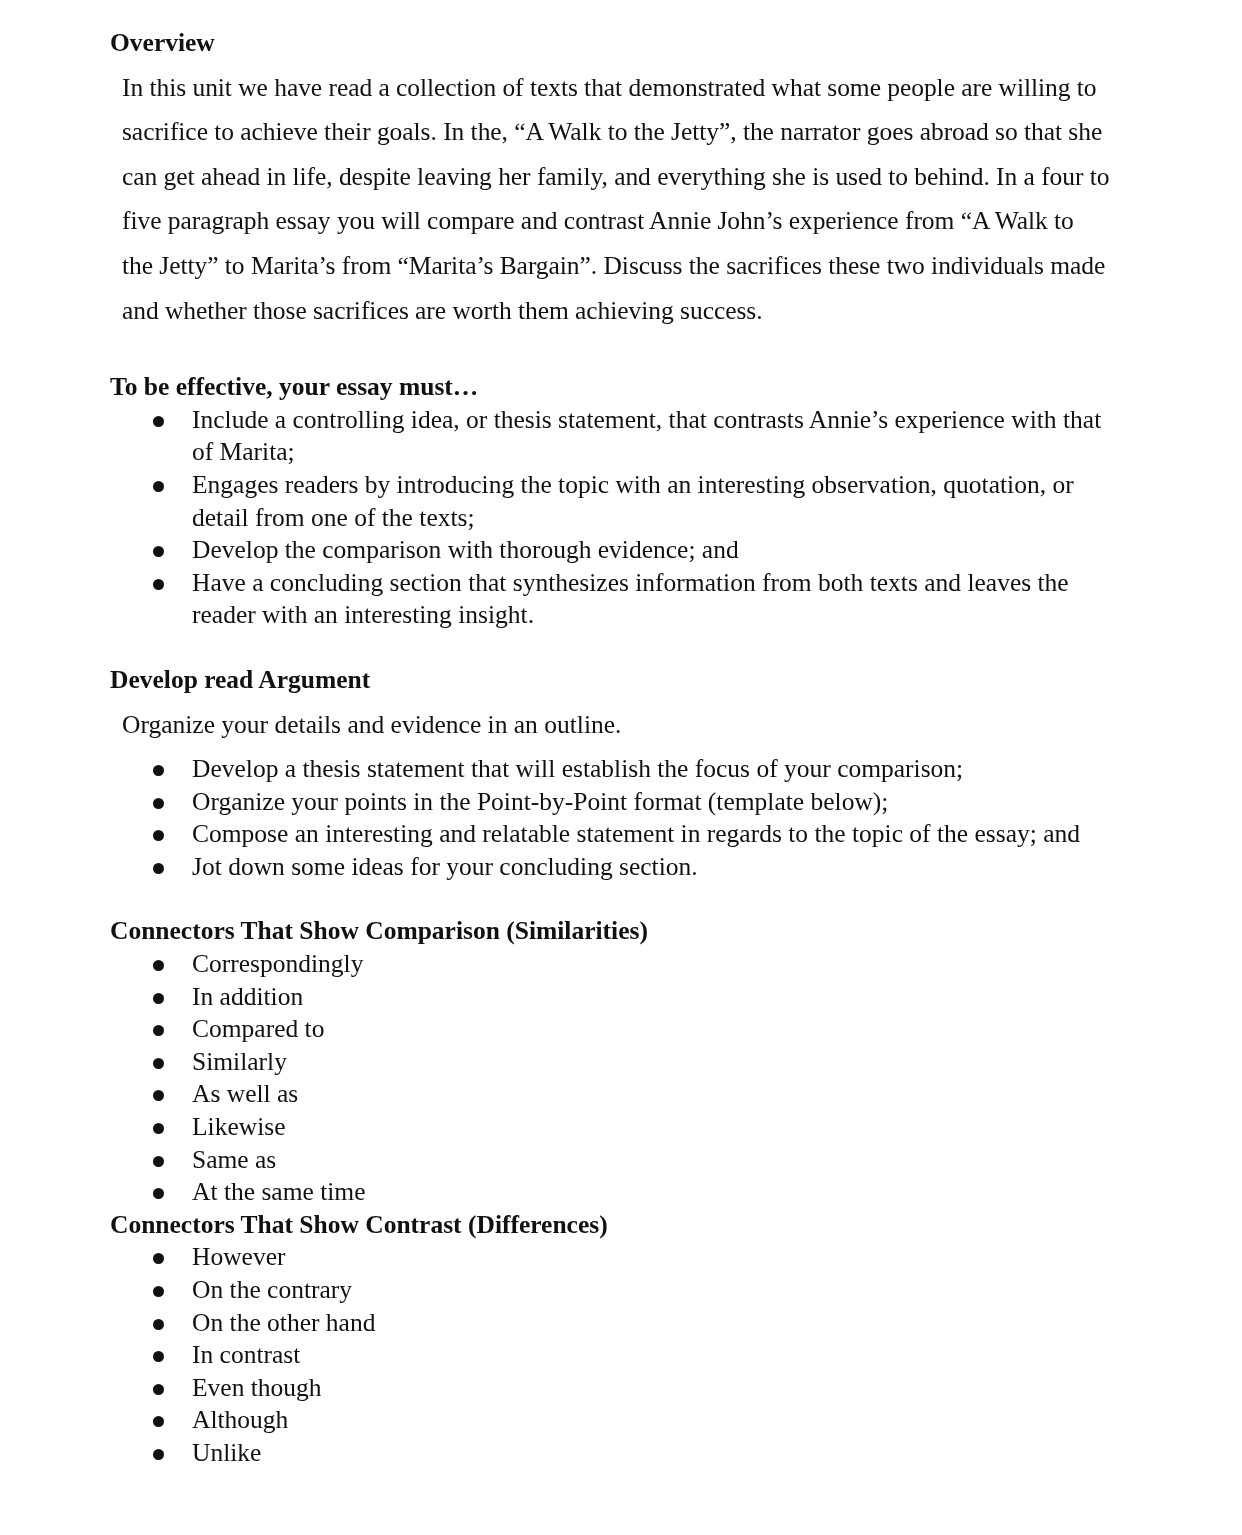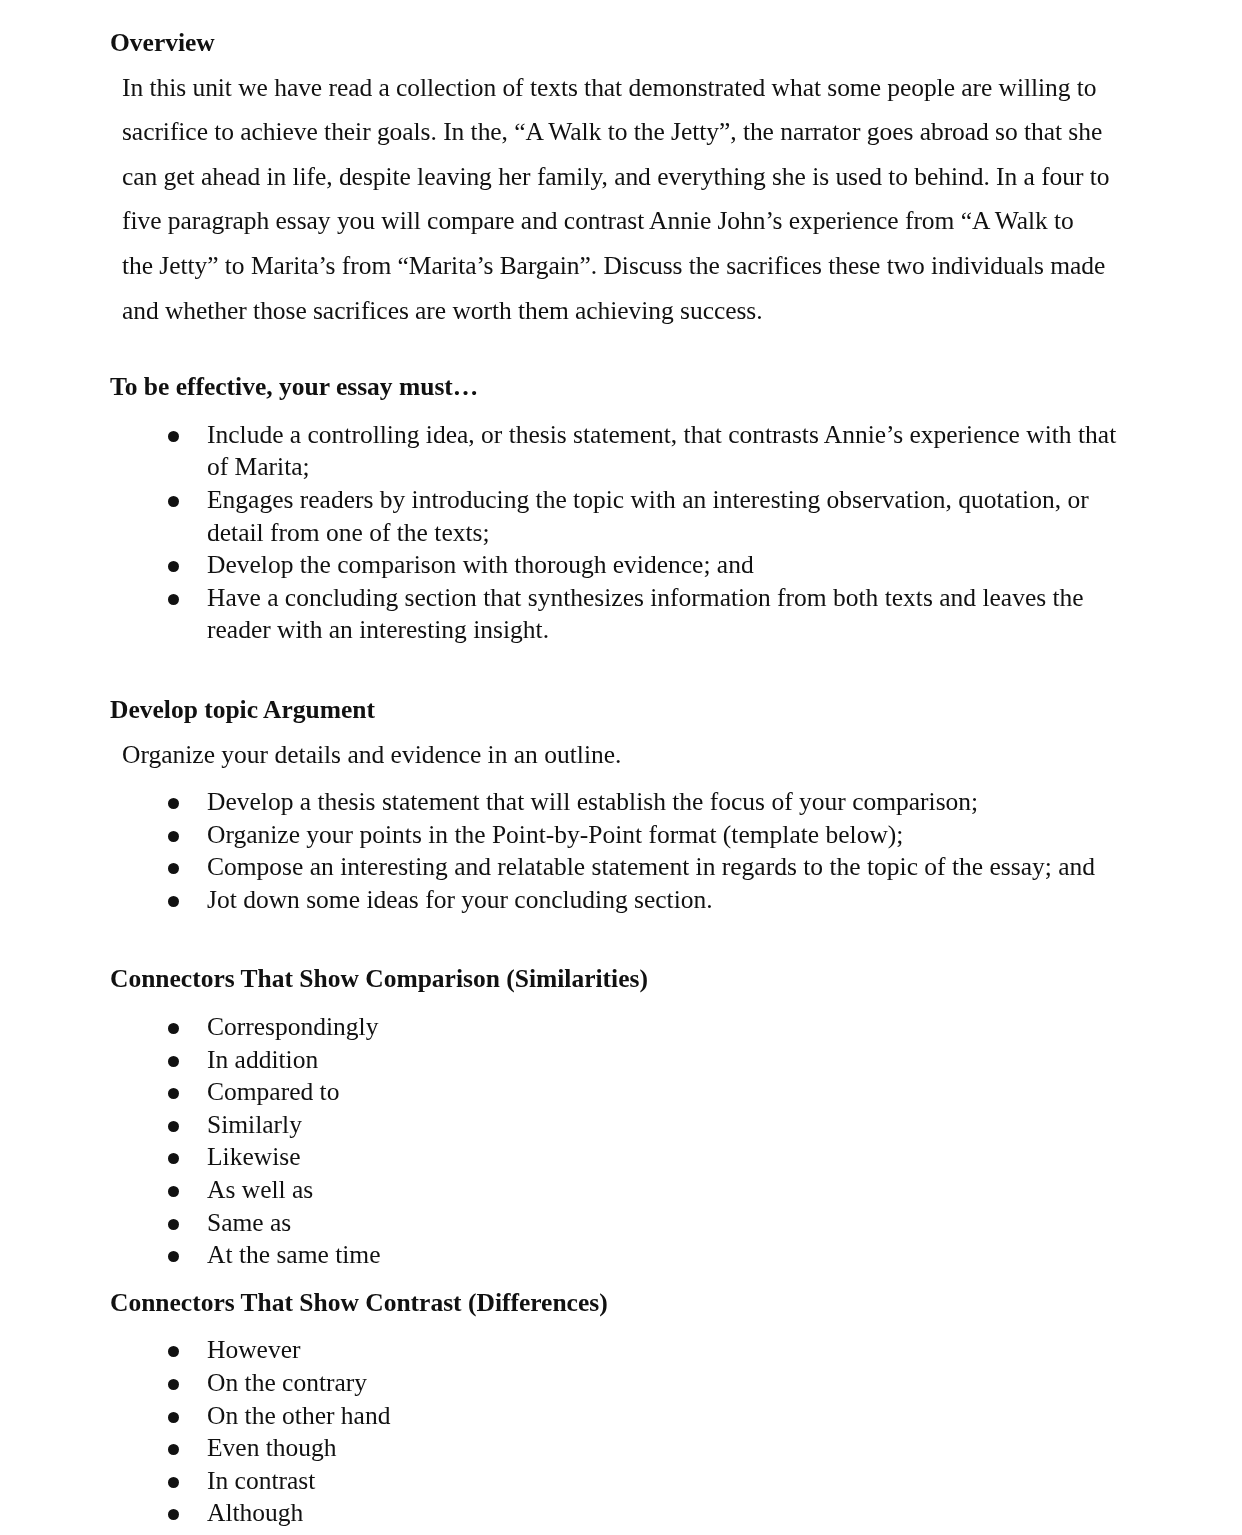--- a/index.html
+++ b/index.html
@@ -35,7 +35,7 @@
     }
     ul.bullets {
       list-style: none;
-      margin: 15px;
+      margin: 0;
       padding: 0;
     }
     ul.bullets li {

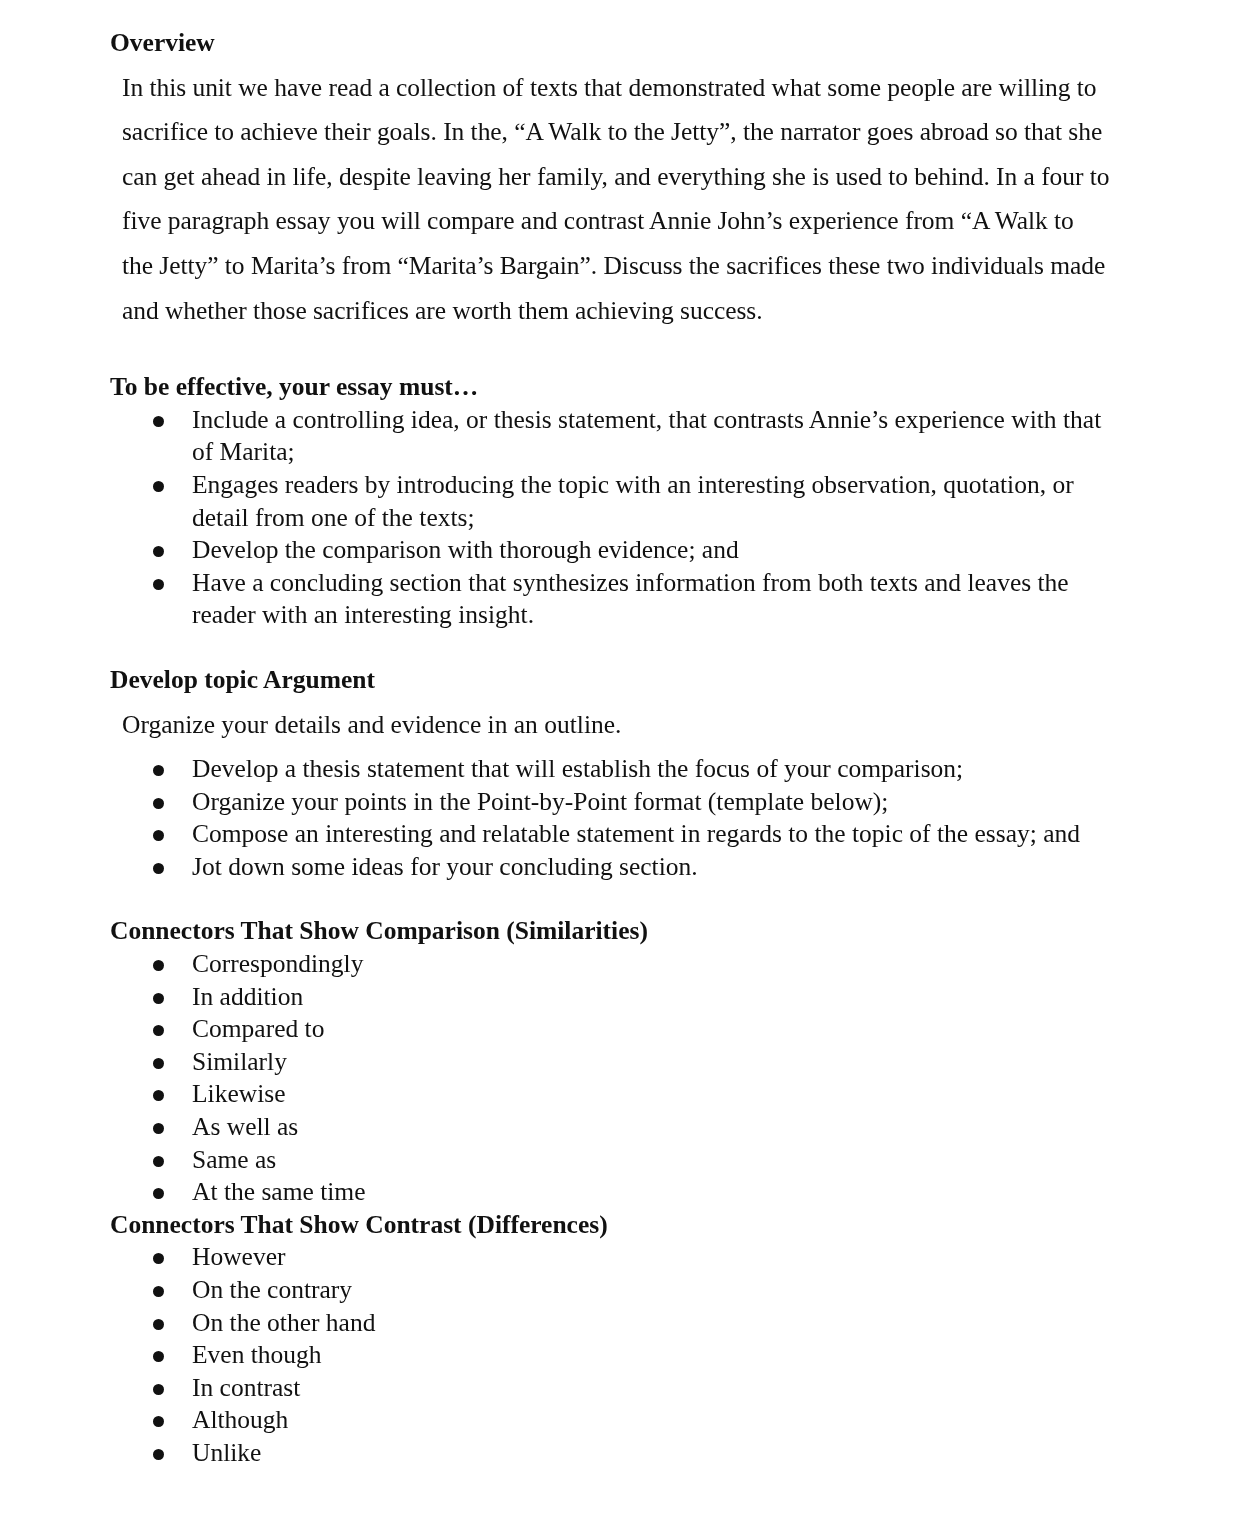--- a/index.html
+++ b/index.html
@@ -100,7 +100,7 @@
   <div class="section-gap"></div>
 
   <section>
-    <p class="heading">Develop topic Argument</p>
+    <p class="heading">Develop read Argument</p>
     <p class="para">Organize your details and evidence in an outline.</p>
     <ul class="bullets">
       <li>

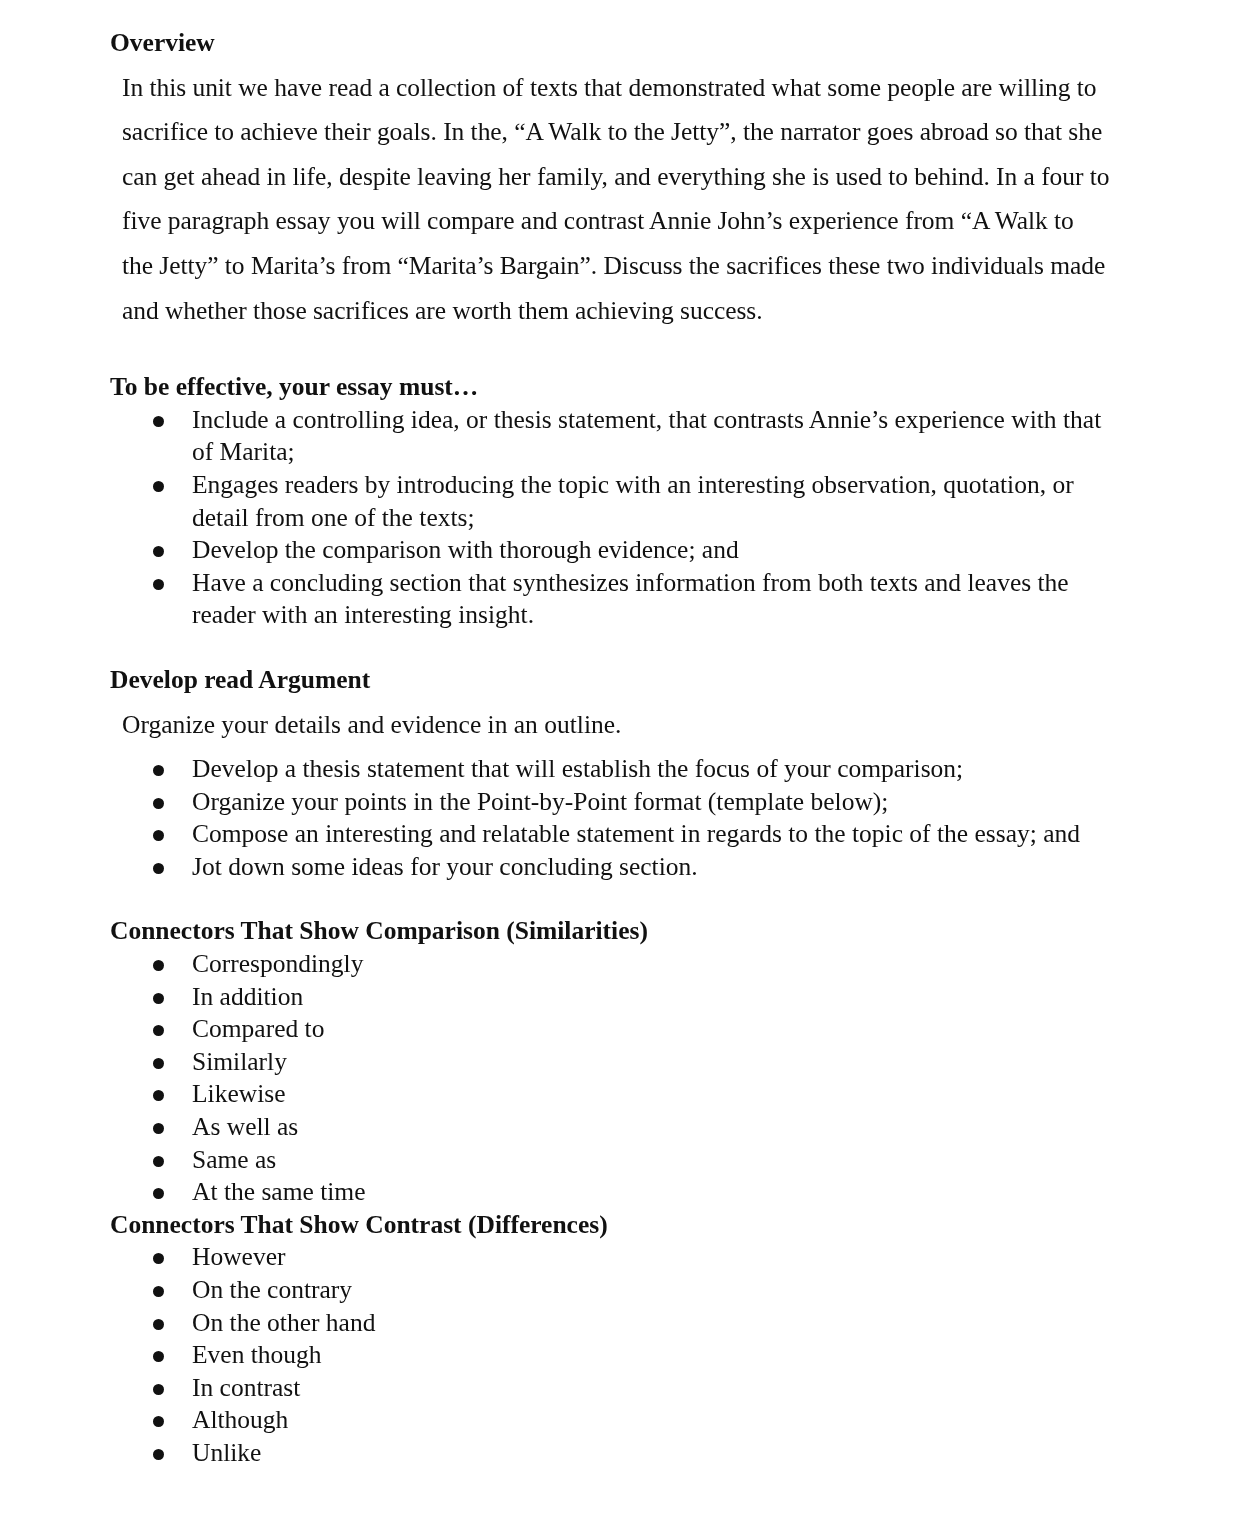--- a/index.html
+++ b/index.html
@@ -131,8 +131,8 @@
       <li><span class="bullet"></span><span>In addition</span></li>
       <li><span class="bullet"></span><span>Compared to</span></li>
       <li><span class="bullet"></span><span>Similarly</span></li>
+      <li><span class="bullet"></span><span>As well as</span></li>
       <li><span class="bullet"></span><span>Likewise</span></li>
-      <li><span class="bullet"></span><span>As well as</span></li>
       <li><span class="bullet"></span><span>Same as</span></li>
       <li><span class="bullet"></span><span>At the same time</span></li>
     </ul>

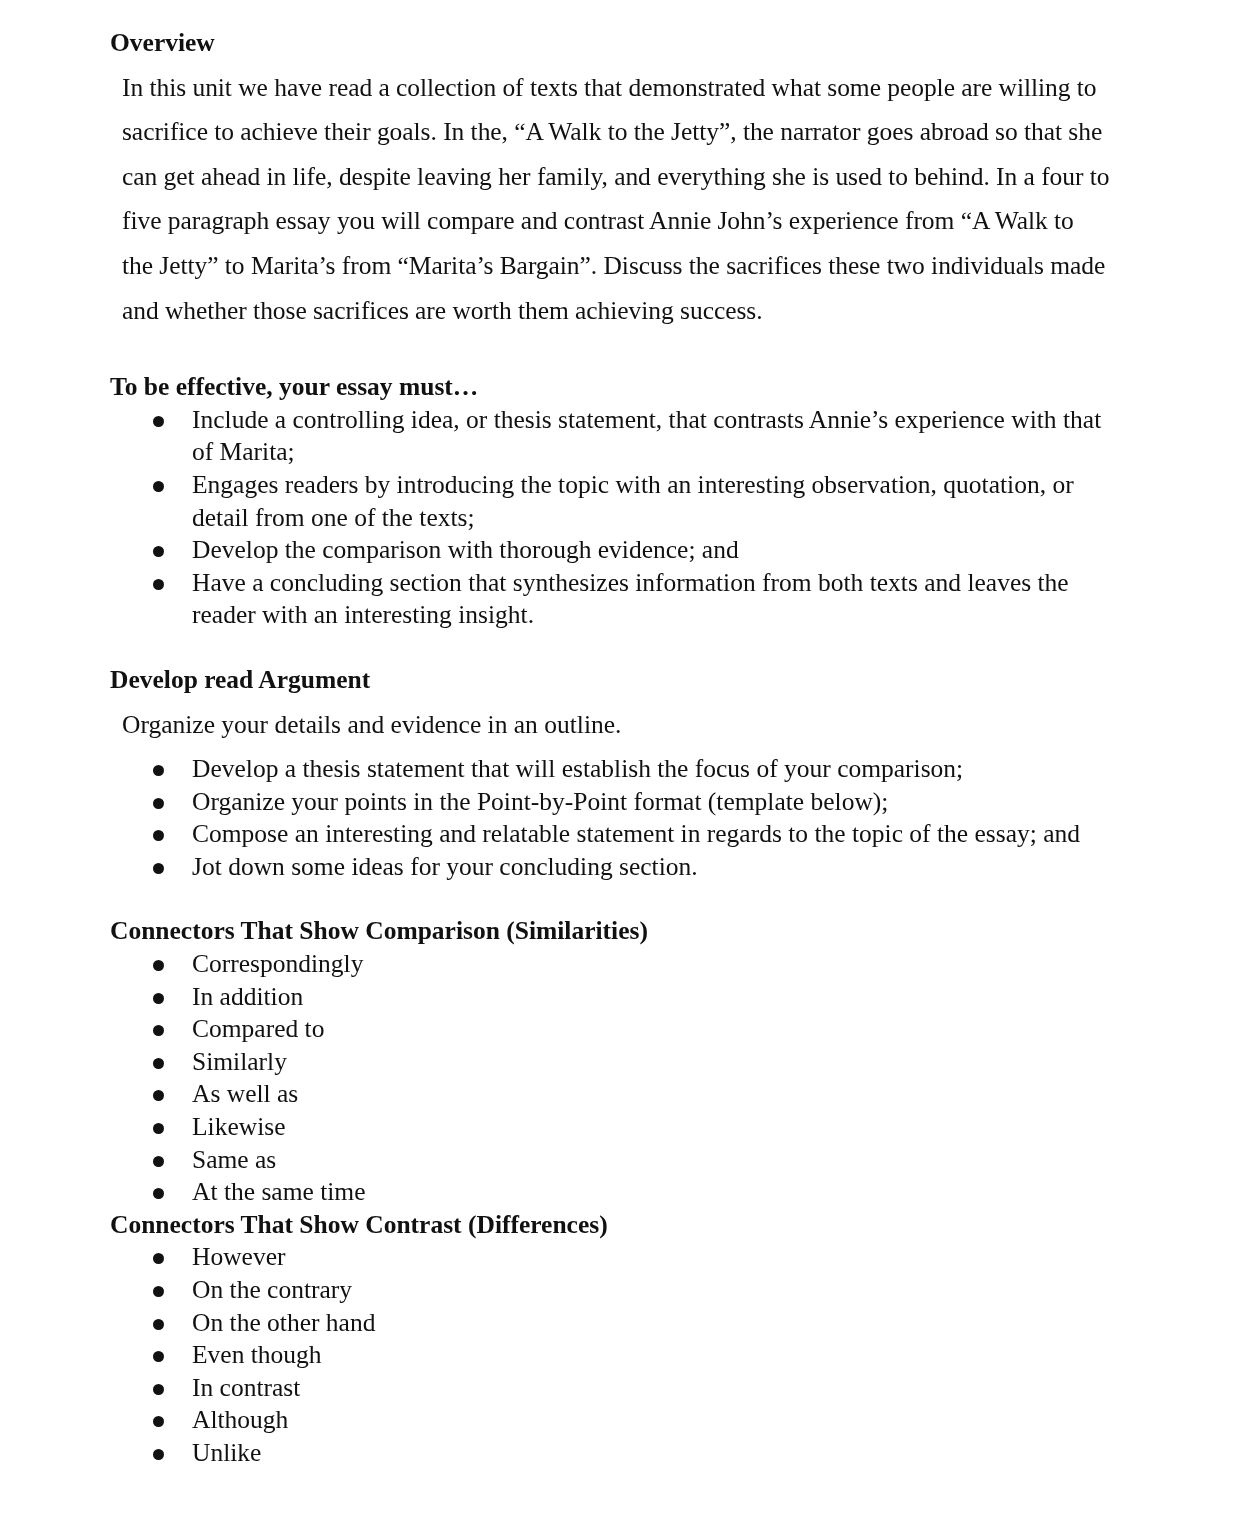--- a/index.html
+++ b/index.html
@@ -144,8 +144,8 @@
       <li><span class="bullet"></span><span>However</span></li>
       <li><span class="bullet"></span><span>On the contrary</span></li>
       <li><span class="bullet"></span><span>On the other hand</span></li>
+      <li><span class="bullet"></span><span>In contrast</span></li>
       <li><span class="bullet"></span><span>Even though</span></li>
-      <li><span class="bullet"></span><span>In contrast</span></li>
       <li><span class="bullet"></span><span>Although</span></li>
       <li><span class="bullet"></span><span>Unlike</span></li>
     </ul>

